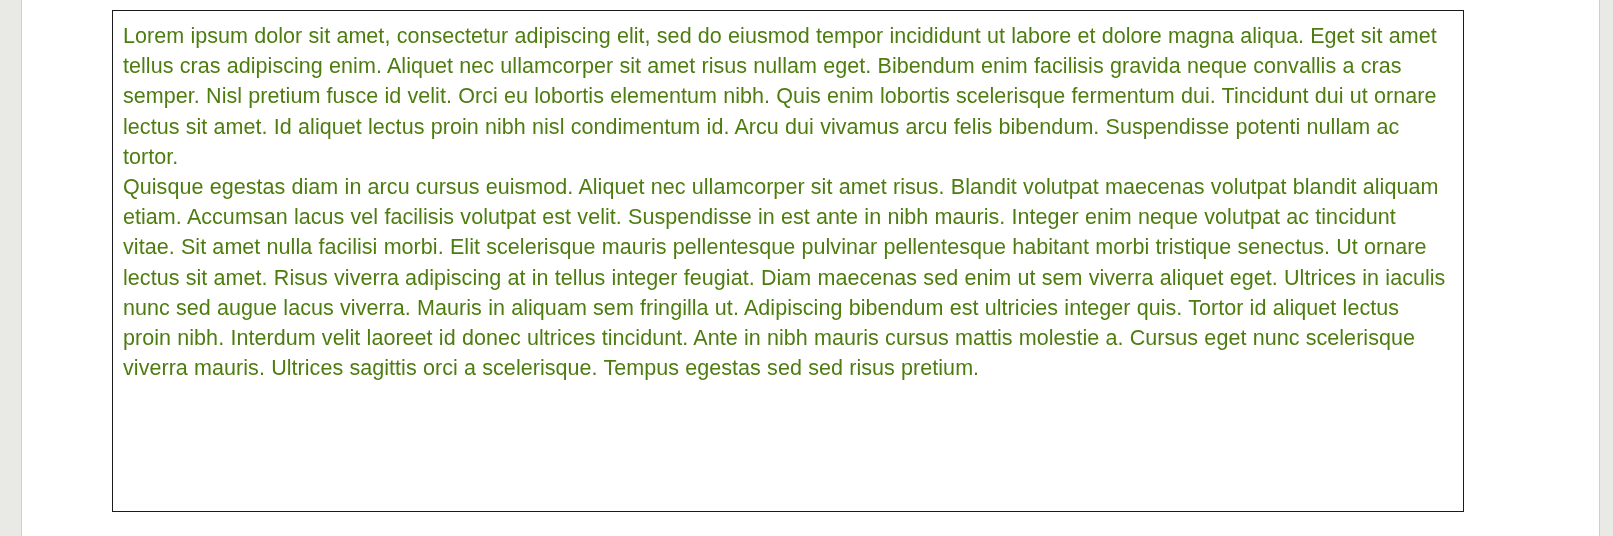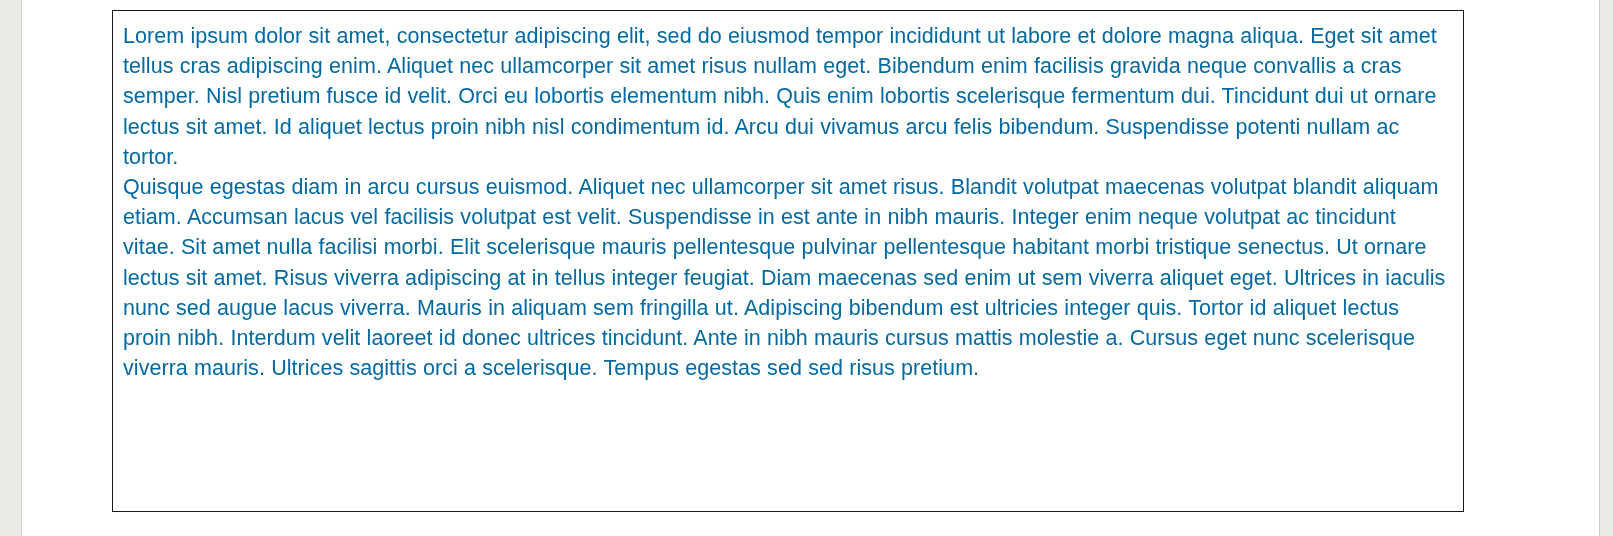--- a/index.html
+++ b/index.html
@@ -56,7 +56,7 @@
     margin: 0;
     font-size: 21.5px;
     line-height: 30.2px;
-    color: #0369a1;
+    color: #4d7c0f;
     text-align: left;
     letter-spacing: 0.05px;
     word-spacing: 0.2px;

